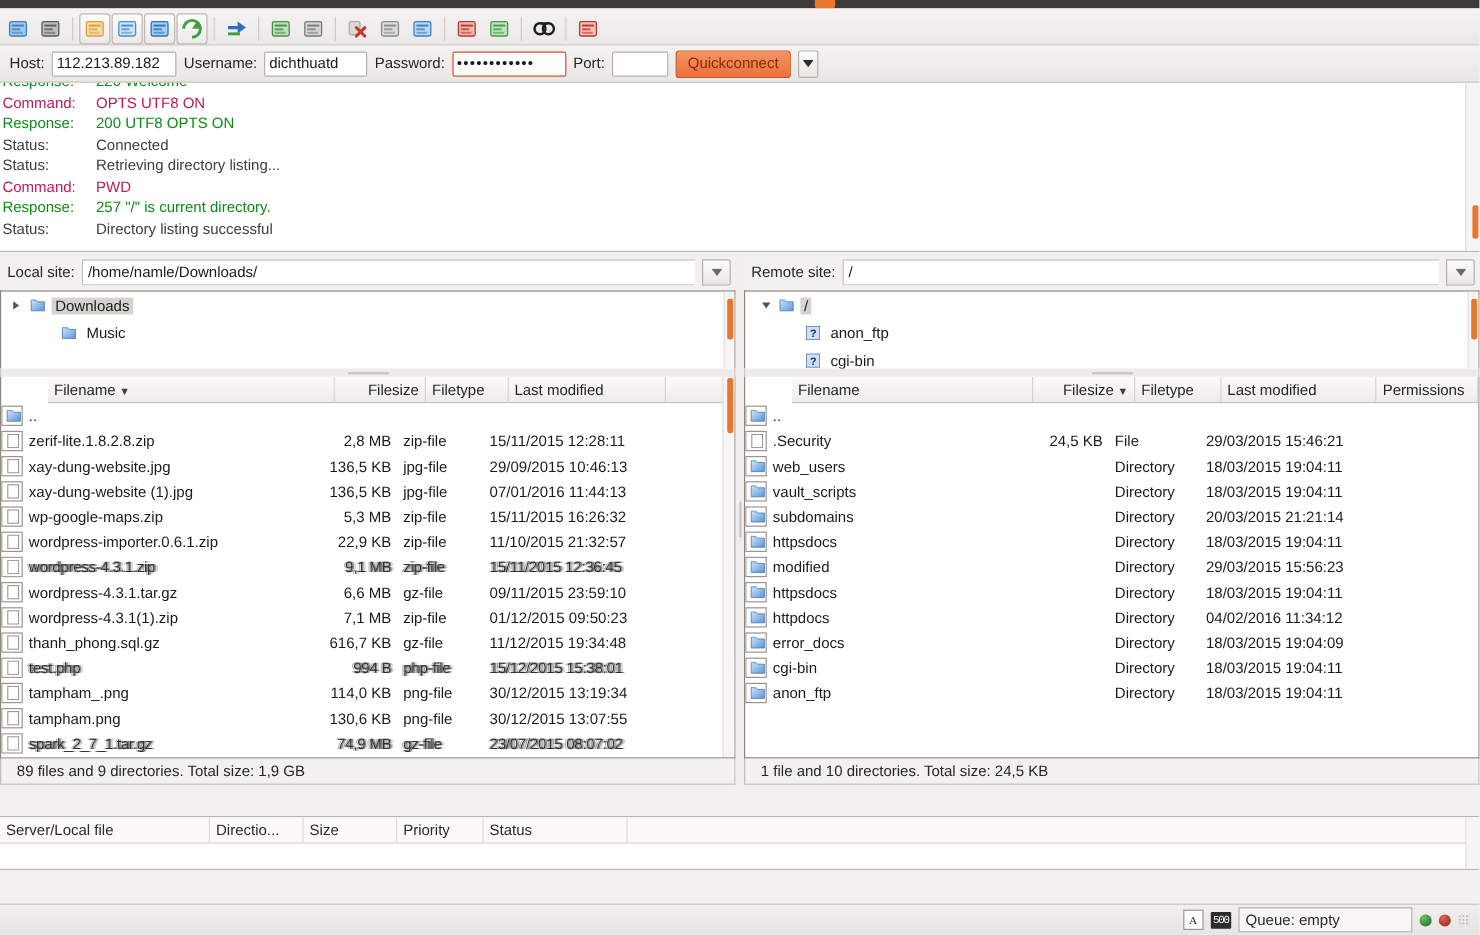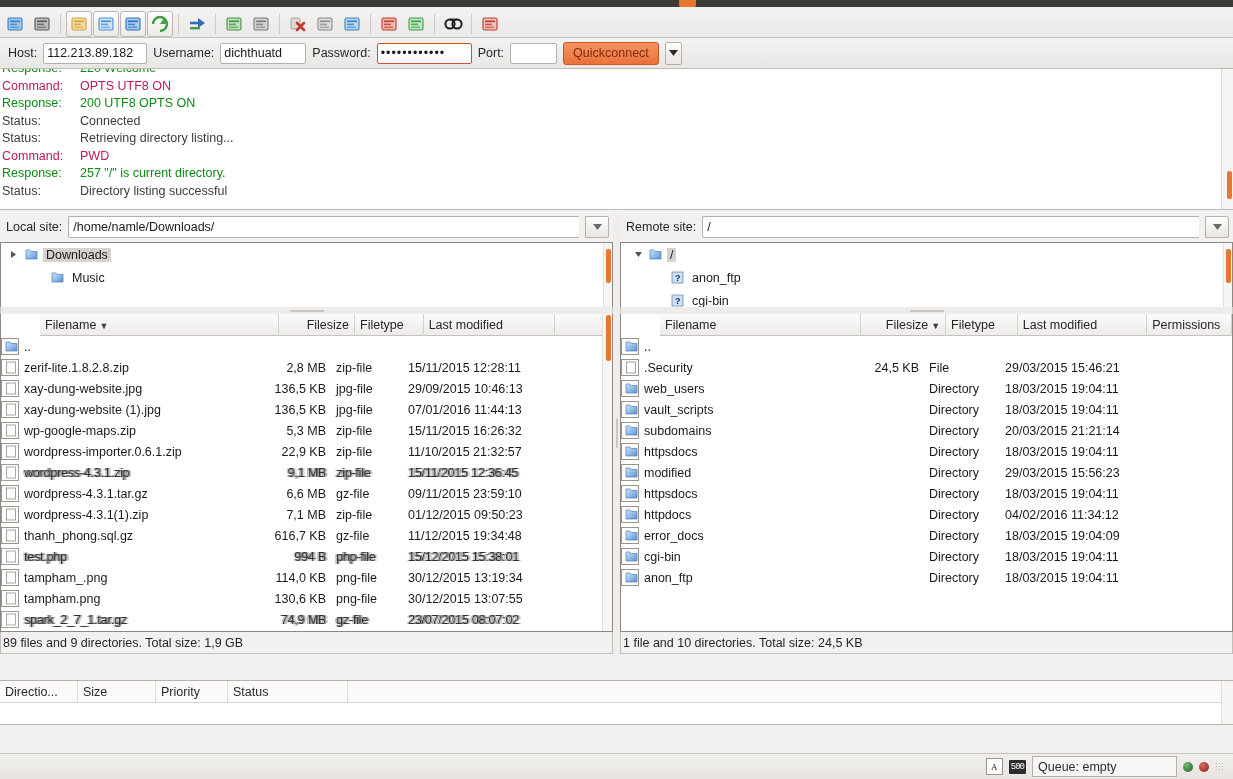--- a/index.html
+++ b/index.html
@@ -177,7 +177,7 @@
 
   .statusline{
     height:22px; background:#f2f1f0; border:1px solid #c3beb8;
-    border-top:none; display:flex; align-items:center; padding-left:2px;
+    border-top:none; display:flex; align-items:center; padding-left:13px;
     font-size:12.5px; color:#262626;
   }
 

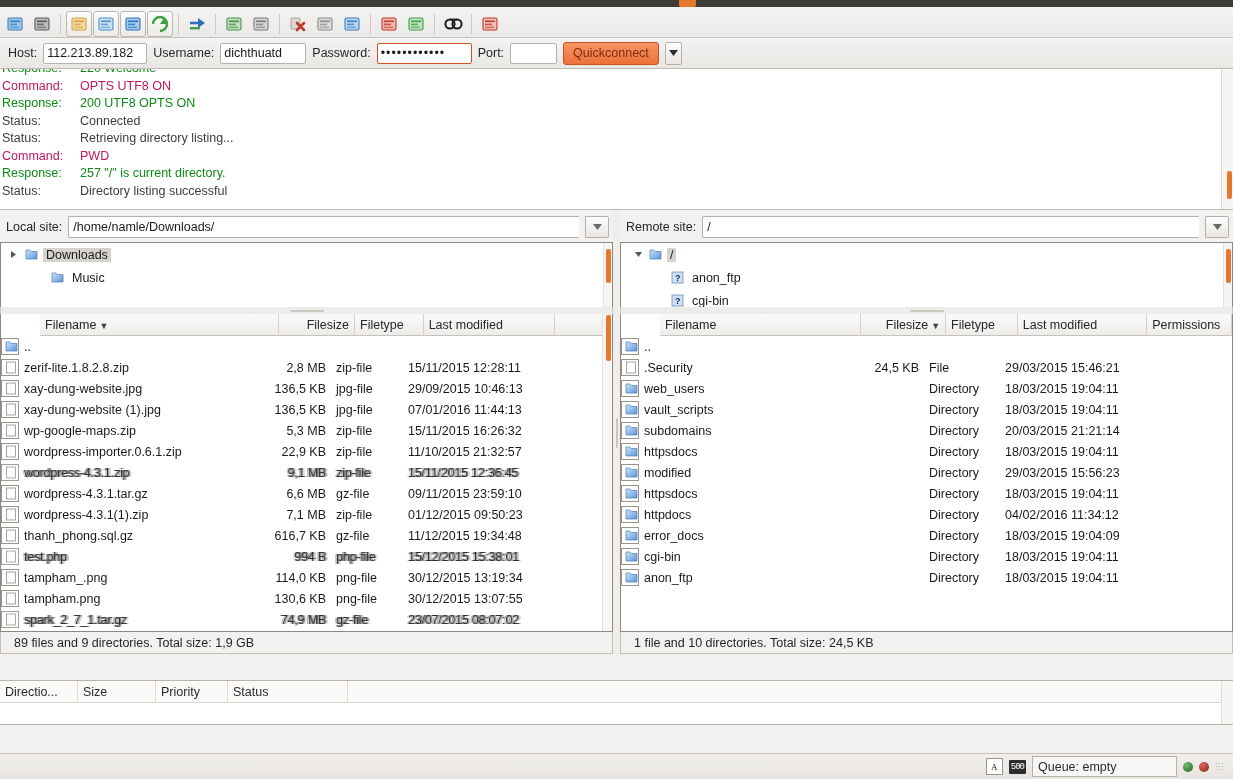--- a/index.html
+++ b/index.html
@@ -979,6 +979,7 @@
 
   <div class="queuepane">
     <div class="qhead" id="queue-head">
+        <div class="c" style="width:175px">Server/Local file</div>
         <div class="c" style="width:78px">Directio...</div>
         <div class="c" style="width:78px">Size</div>
         <div class="c" style="width:72px">Priority</div>

